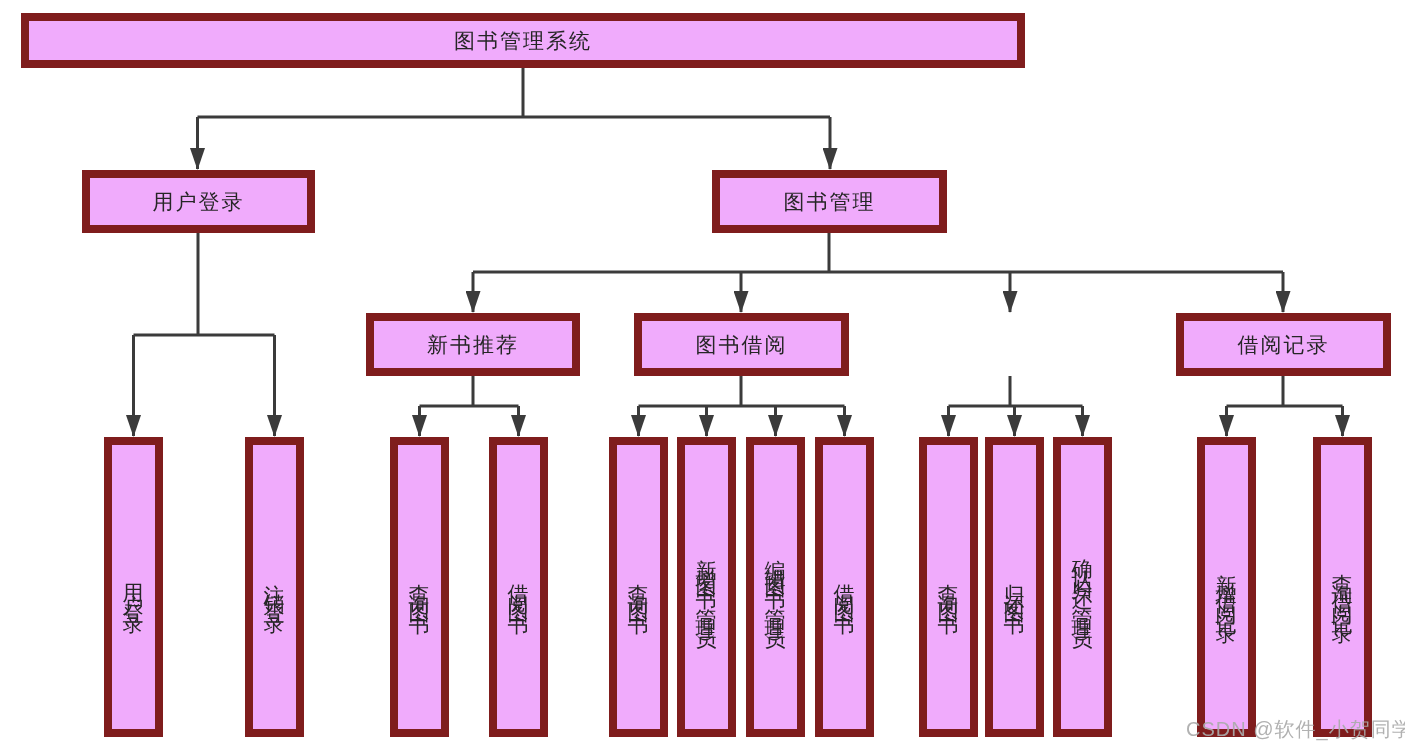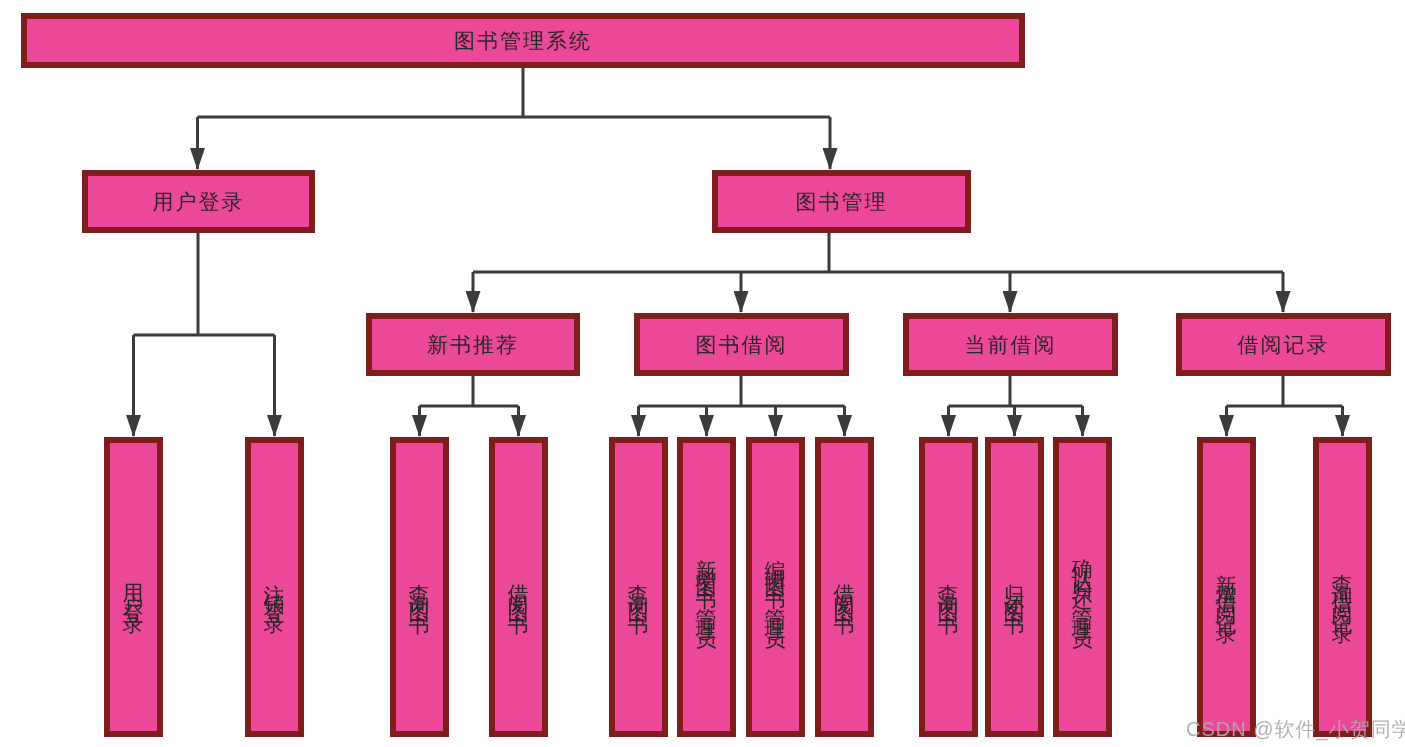--- a/index.html
+++ b/index.html
@@ -19,8 +19,8 @@
   .node {
     position: absolute;
     box-sizing: border-box;
-    background: #ec4899;
-    border: 6px solid #7f1d1d;
+    background: #f0abfc;
+    border: 8px solid #7f1d1d;
     display: flex;
     align-items: center;
     justify-content: center;

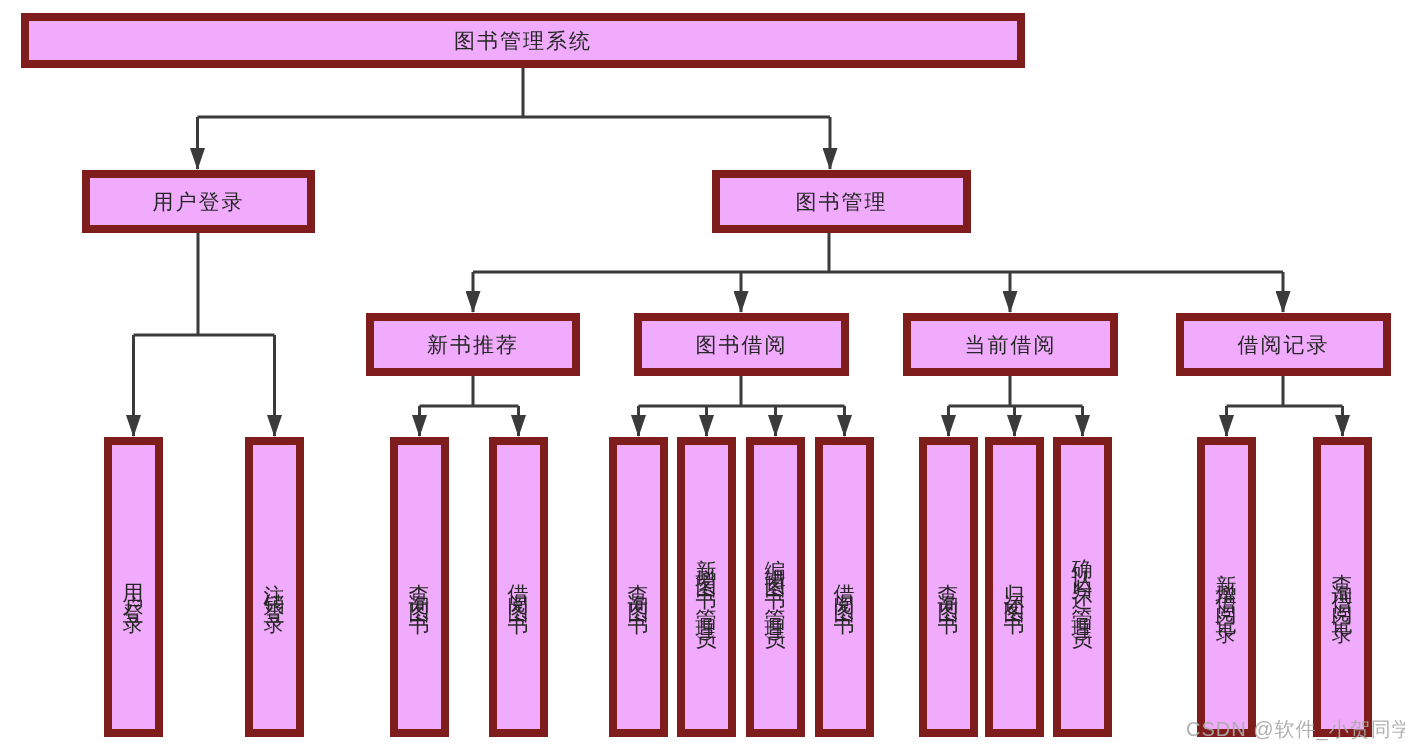--- a/index.html
+++ b/index.html
@@ -102,7 +102,7 @@
   <div class="node" style="left:21px; top:13px; width:1004px; height:55px;">图书管理系统</div>
 
   <div class="node" style="left:82px; top:170px; width:233px; height:63px;">用户登录</div>
-  <div class="node" style="left:712px; top:170px; width:259px; height:63px;text-align:right;">图书管理</div>
+  <div class="node" style="left:712px; top:170px; width:235px; height:63px;text-align:right;">图书管理</div>
 
   <div class="node" style="left:634px; top:313px; width:215px; height:63px;">图书借阅</div>
   <div class="node" style="left:366px; top:313px; width:214px; height:63px;">新书推荐</div>

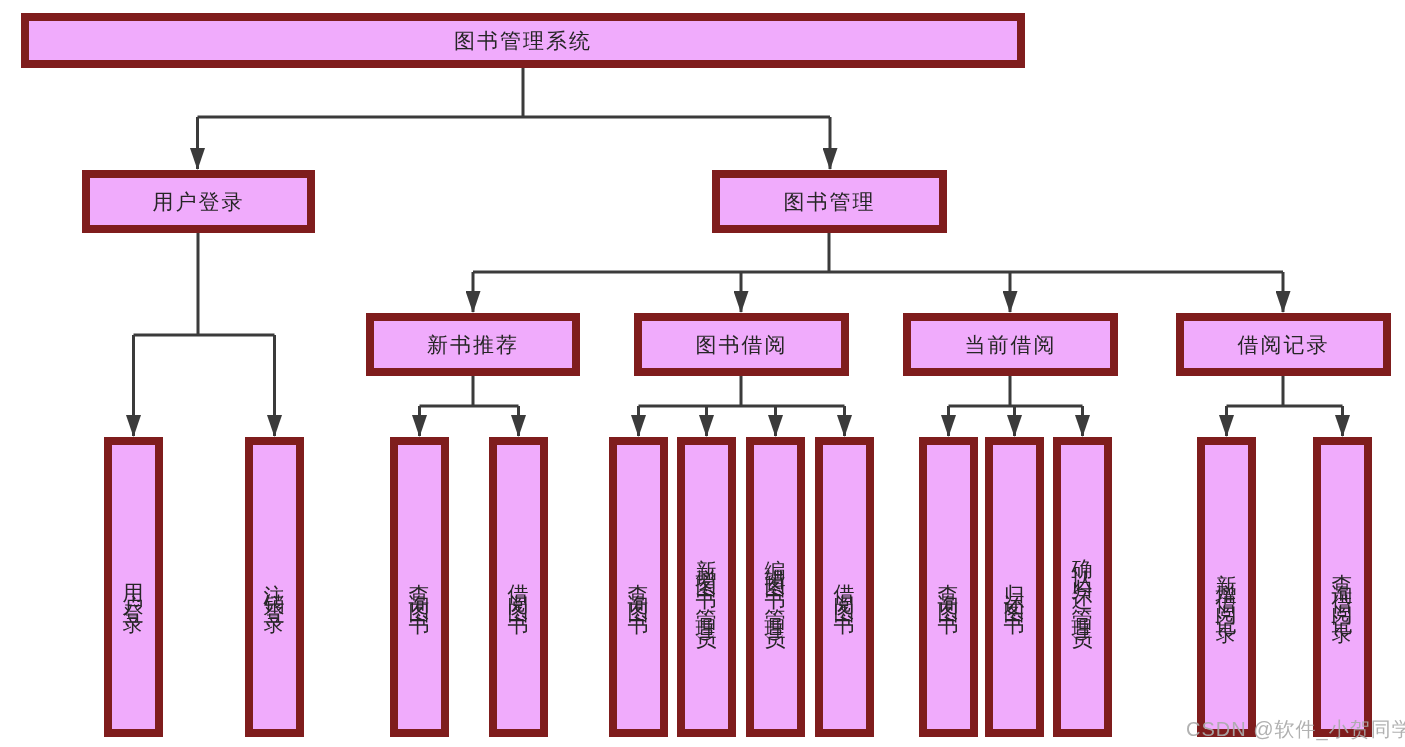--- a/index.html
+++ b/index.html
@@ -106,7 +106,6 @@
 
   <div class="node" style="left:634px; top:313px; width:215px; height:63px;">图书借阅</div>
   <div class="node" style="left:366px; top:313px; width:214px; height:63px;">新书推荐</div>
-  <div class="node" style="left:903px; top:313px; width:215px; height:63px;">当前借阅</div>
   <div class="node" style="left:1176px; top:313px; width:215px; height:63px;">借阅记录</div>
 
   <div class="node leaf" style="left:104px; top:437px; width:59px; height:300px;">用户登录</div>

